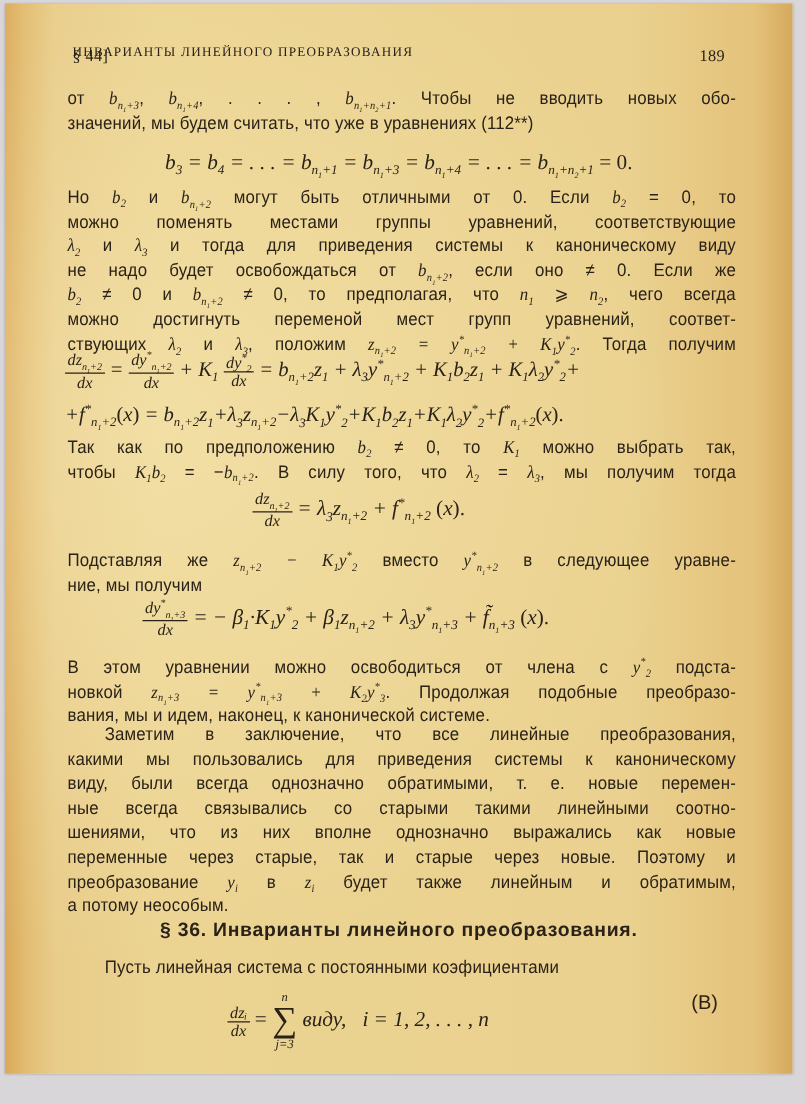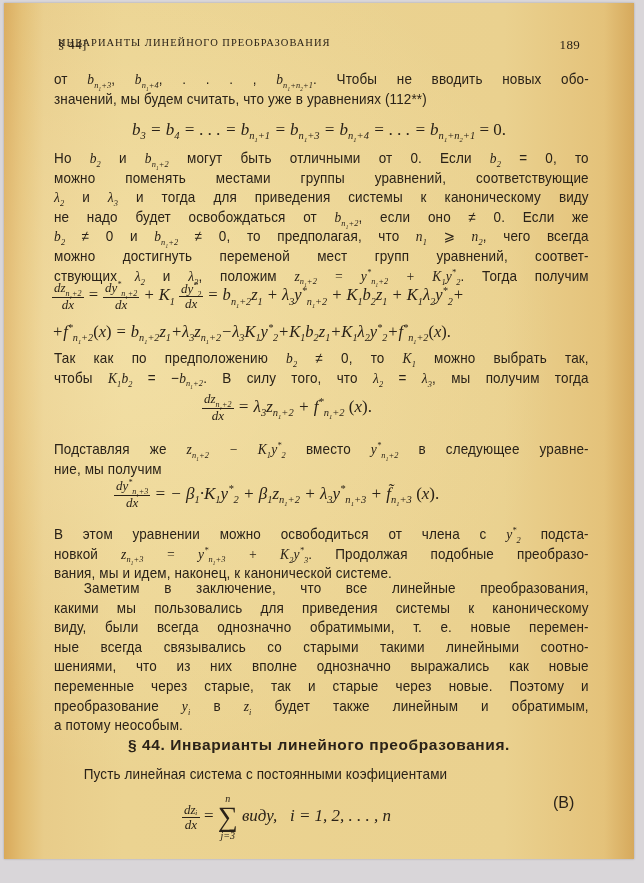--- a/index.html
+++ b/index.html
@@ -127,7 +127,7 @@
     <span class="ln last">а потому неособым.</span>
   </div>
 
-  <div class="heading">§ 44. Инварианты линейного преобразования.</div>
+  <div class="heading">§ 36. Инварианты линейного преобразования.</div>
 
   <div class="txt" style="top:762px;">
     <span class="ln last indent">Пусть линейная система с постоянными коэфициентами</span>

